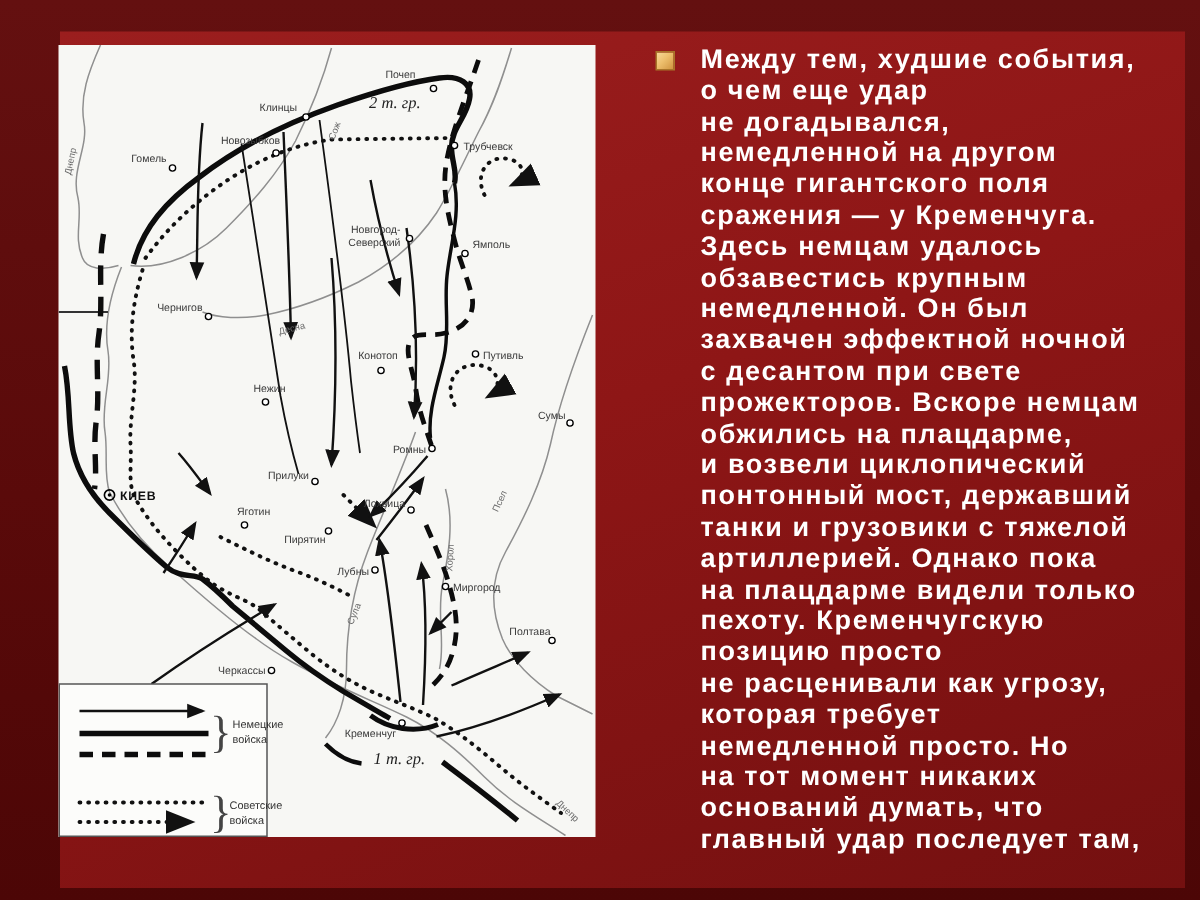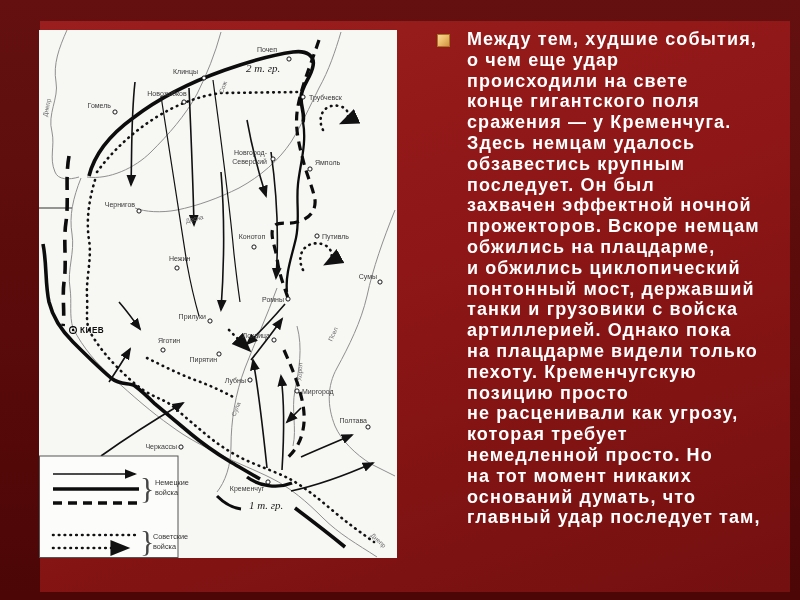--- a/index.html
+++ b/index.html
@@ -33,6 +33,7 @@
     <div class="text-col">
         <div>Между тем, худшие события,</div>
         <div>о чем еще удар</div>
+        <div>не догадывался,</div>
         <div>происходили на свете</div>
         <div>конце гигантского поля</div>
         <div>сражения — у Кременчуга.</div>

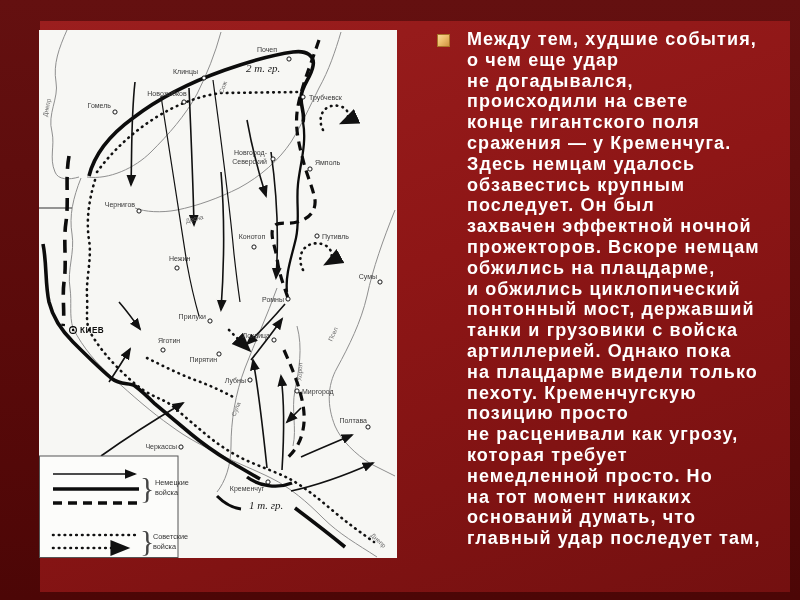--- a/index.html
+++ b/index.html
@@ -34,7 +34,7 @@
         <div>Между тем, худшие события,</div>
         <div>о чем еще удар</div>
         <div>не догадывался,</div>
-        <div>происходили на свете</div>
+        <div>немедленной на другом</div>
         <div>конце гигантского поля</div>
         <div>сражения — у Кременчуга.</div>
         <div>Здесь немцам удалось</div>

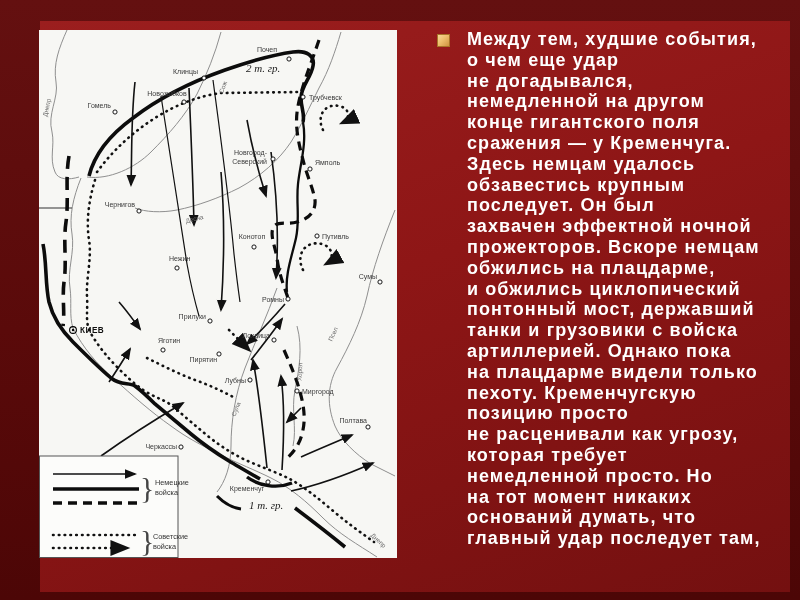--- a/index.html
+++ b/index.html
@@ -39,7 +39,7 @@
         <div>сражения — у Кременчуга.</div>
         <div>Здесь немцам удалось</div>
         <div>обзавестись крупным</div>
-        <div>последует. Он был</div>
+        <div>немедленной. Он был</div>
         <div>захвачен эффектной ночной</div>
         <div>прожекторов. Вскоре немцам</div>
         <div>обжились на плацдарме,</div>

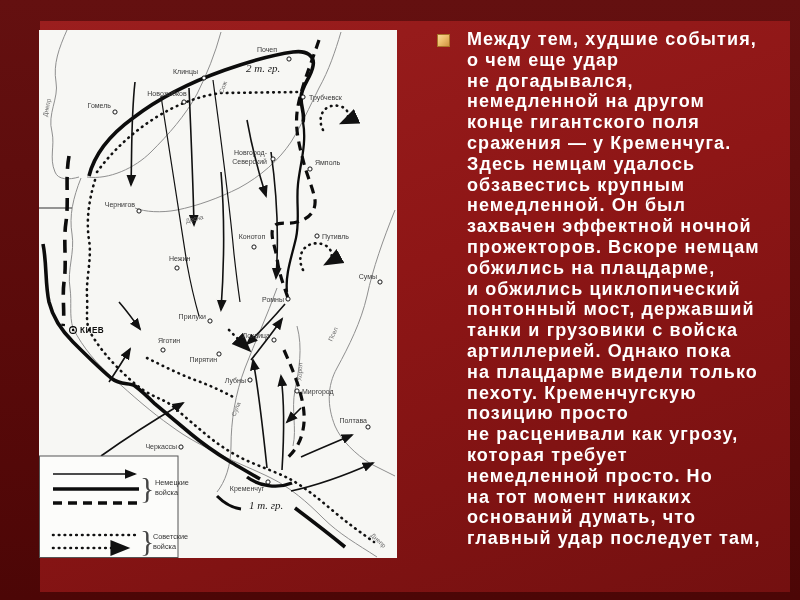--- a/index.html
+++ b/index.html
@@ -41,6 +41,7 @@
         <div>обзавестись крупным</div>
         <div>немедленной. Он был</div>
         <div>захвачен эффектной ночной</div>
+        <div>с десантом при свете</div>
         <div>прожекторов. Вскоре немцам</div>
         <div>обжились на плацдарме,</div>
         <div>и обжились циклопический</div>

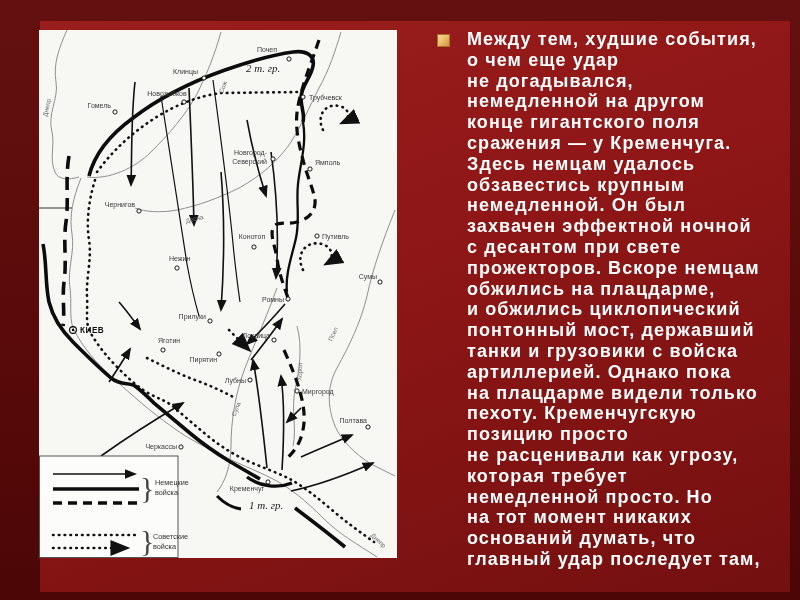--- a/index.html
+++ b/index.html
@@ -44,7 +44,7 @@
         <div>с десантом при свете</div>
         <div>прожекторов. Вскоре немцам</div>
         <div>обжились на плацдарме,</div>
-        <div>и обжились циклопический</div>
+        <div>и возвели циклопический</div>
         <div>понтонный мост, державший</div>
         <div>танки и грузовики с войска</div>
         <div>артиллерией. Однако пока</div>

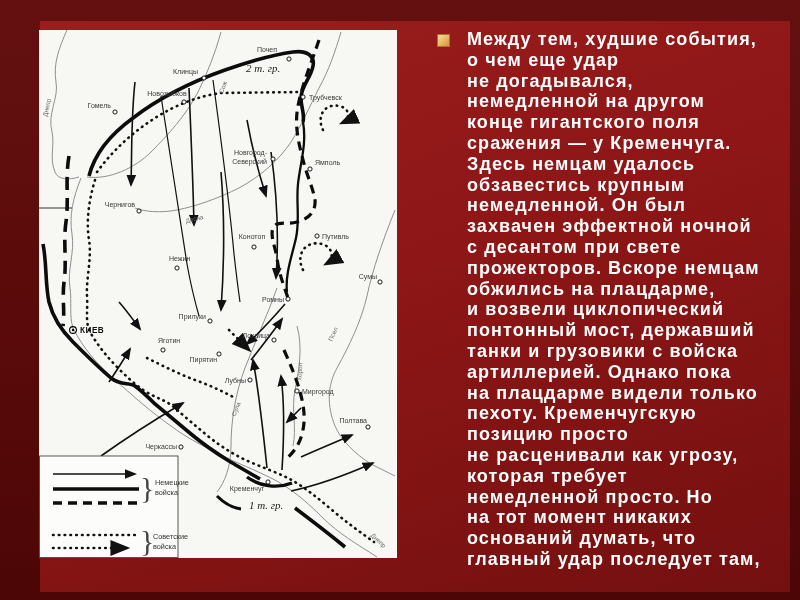--- a/index.html
+++ b/index.html
@@ -46,7 +46,7 @@
         <div>обжились на плацдарме,</div>
         <div>и возвели циклопический</div>
         <div>понтонный мост, державший</div>
-        <div>танки и грузовики с войска</div>
+        <div>танки и грузовики с тяжелой</div>
         <div>артиллерией. Однако пока</div>
         <div>на плацдарме видели только</div>
         <div>пехоту. Кременчугскую</div>

